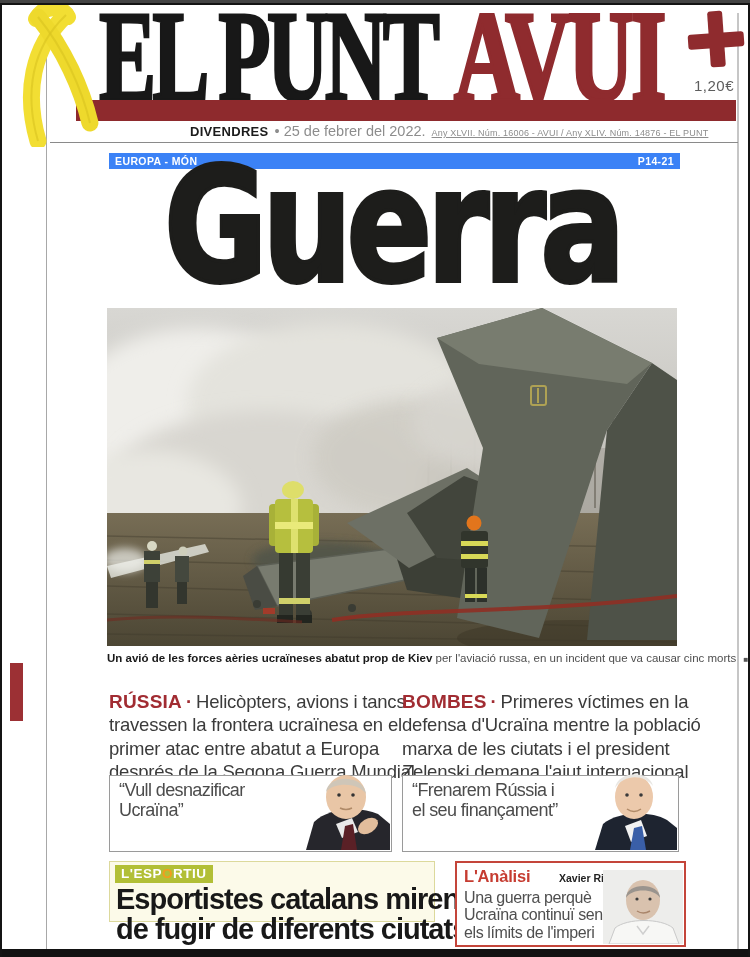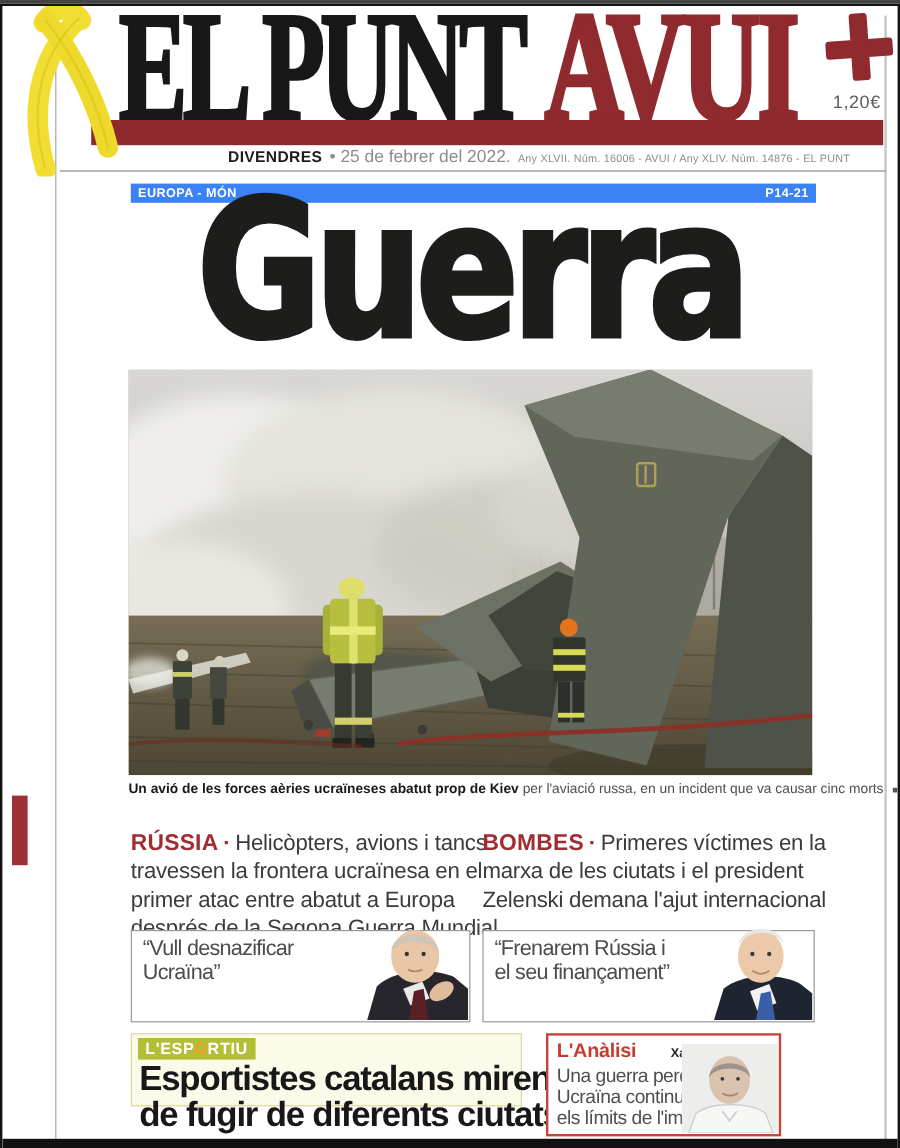--- a/index.html
+++ b/index.html
@@ -29,7 +29,7 @@
   .dateline{left:188px;top:118px;white-space:nowrap;display:flex;align-items:baseline;gap:6px;}
   .dl-day{font-size:13px;font-weight:bold;color:#1c1c1c;letter-spacing:.3px;}
   .dl-date{font-size:14.5px;color:#8d8d8d;}
-  .dl-ed{font-size:9px;color:#8d8d8d;letter-spacing:.2px;}
+  .dl-ed{font-size:9px;color:#8d8d8d;letter-spacing:.2px;text-decoration:underline;}
   .hrule{left:48px;top:137px;width:688px;height:1px;background:#8a8a8a;}
 
   

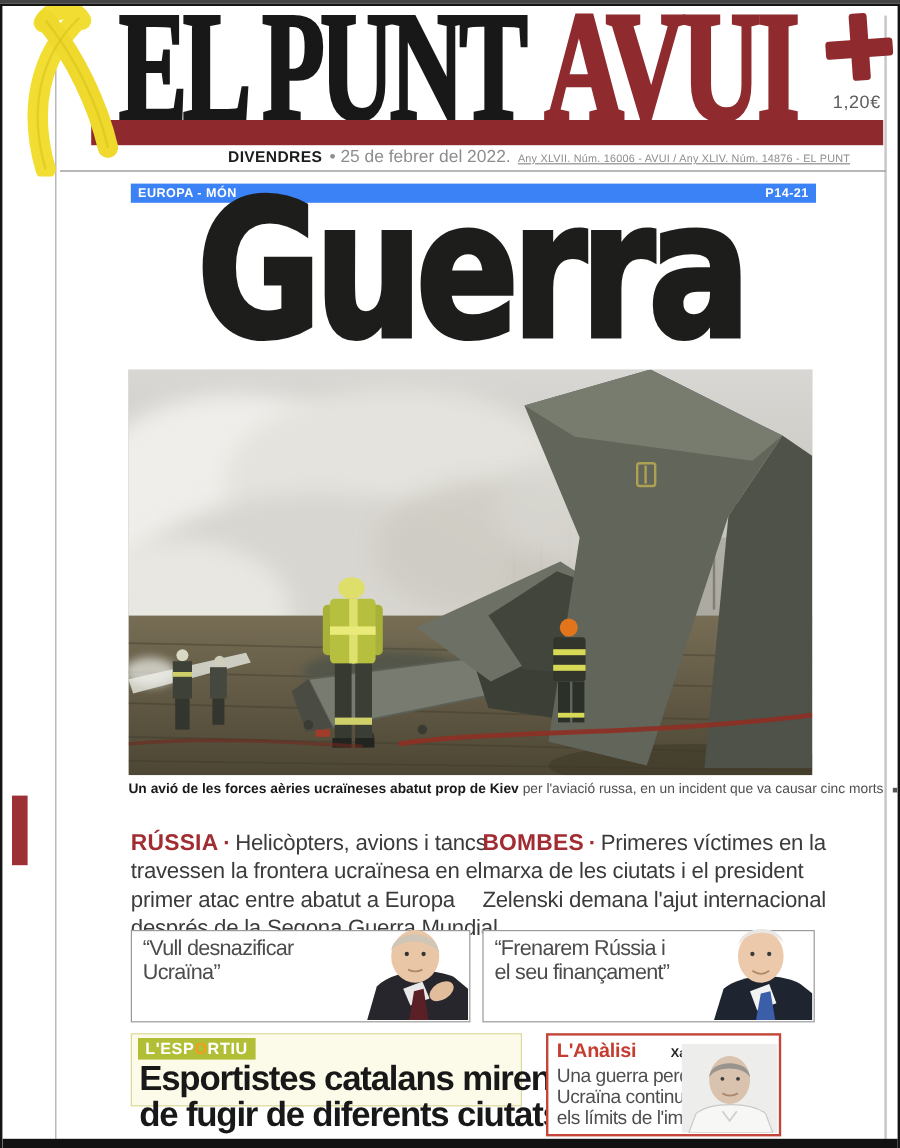--- a/index.html
+++ b/index.html
@@ -251,6 +251,7 @@
   </p>
   <p class="abs story story-right">
     <span class="kicker">BOMBES</span><span class="kbullet">·</span><span class="nw">Primeres víctimes en la</span>
+    <span class="bl">defensa d'Ucraïna mentre la població</span>
     <span class="bl">marxa de les ciutats i el president</span>
     <span class="bl">Zelenski demana l'ajut internacional</span>
   </p>

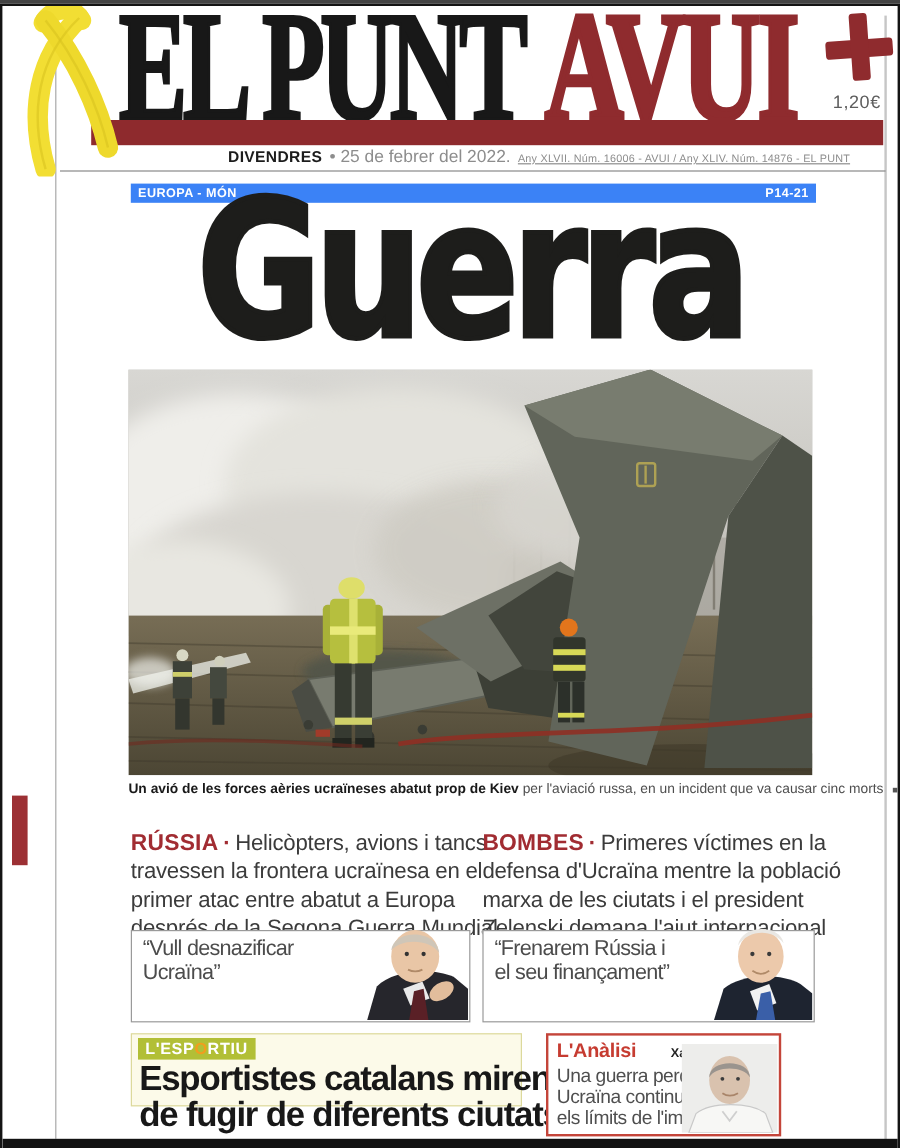--- a/index.html
+++ b/index.html
@@ -68,7 +68,7 @@
       font-size:13.5px;padding:1px 6px 2px;letter-spacing:.5px;}
   .esportiu-label .o{color:#f29d1e;}
   .esportiu-head{margin:1px 0 0 6px;font-size:29px;font-weight:bold;color:#181818;line-height:1.04;letter-spacing:-1px;}
-  .analisi-box{left:453px;top:856px;width:196px;height:86px;background:#fff;border:2px solid #c4453a;box-sizing:border-box;}
+  .analisi-box{left:453px;top:856px;width:231px;height:86px;background:#fff;border:2px solid #c4453a;box-sizing:border-box;}
   .analisi-label{position:absolute;left:7px;top:4px;color:#c63c31;font-weight:bold;font-size:16.5px;letter-spacing:-.2px;}
   .analisi-author{position:absolute;left:102px;top:9px;color:#222;font-weight:bold;font-size:10.5px;}
   .analisi-text{position:absolute;left:7px;top:26px;font-size:16px;line-height:1.08;color:#4f4f4f;letter-spacing:-.4px;}

